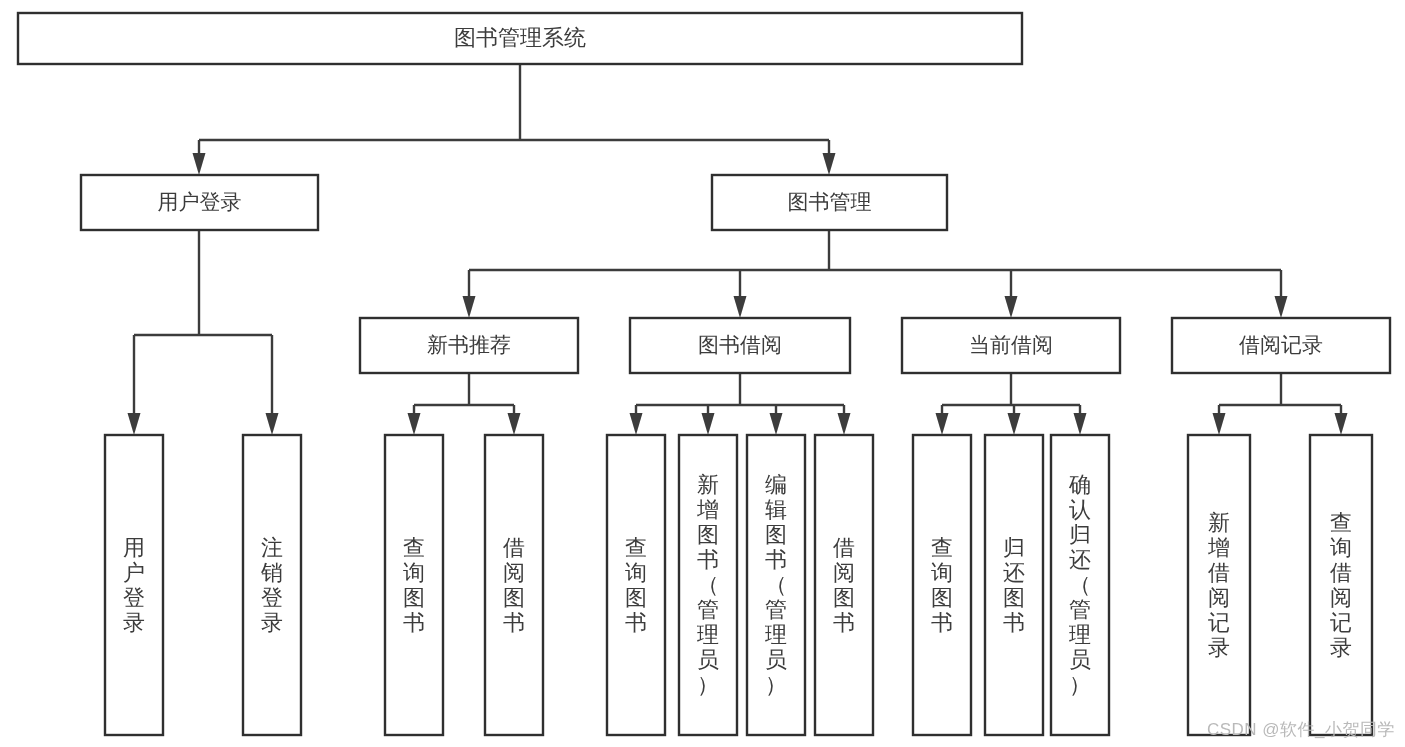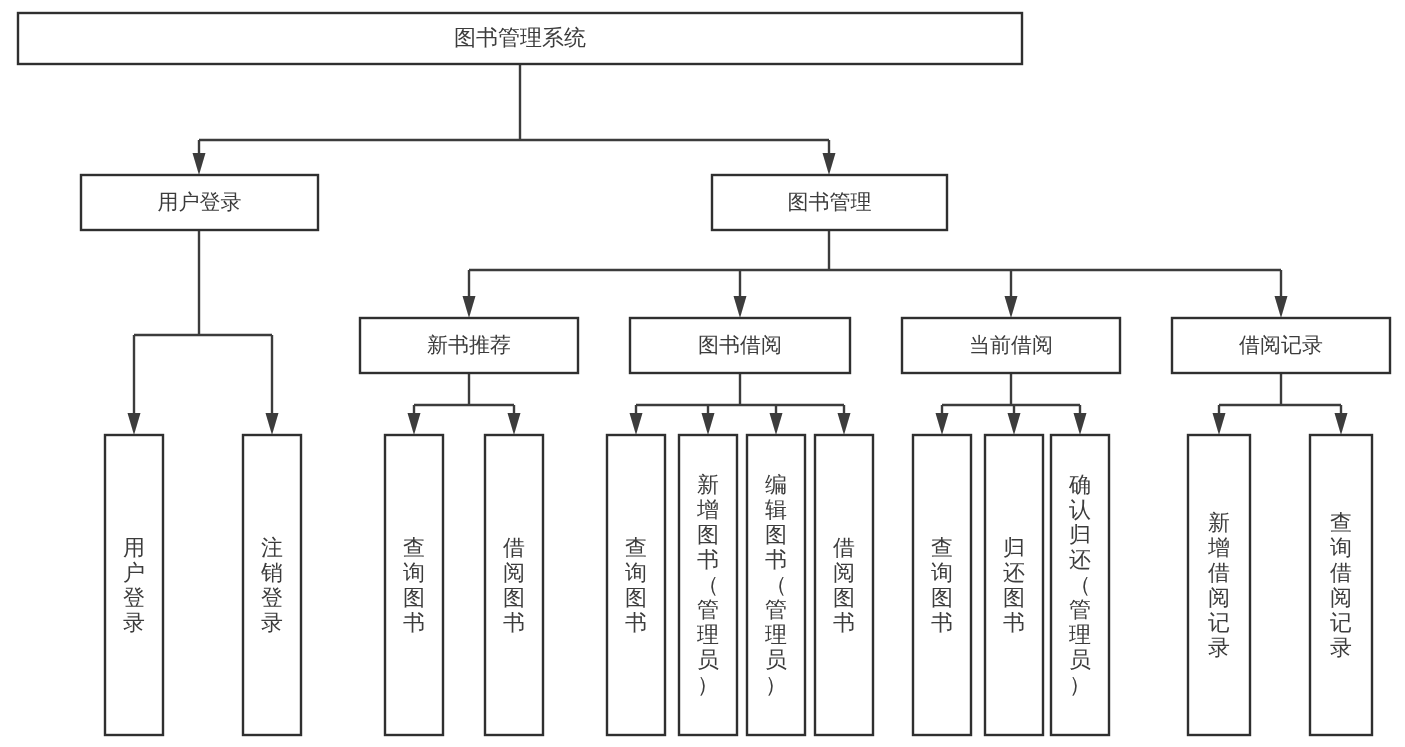--- a/index.html
+++ b/index.html
@@ -219,6 +219,7 @@
         </g>
       </g>
   </svg>
+  <div class="watermark">CSDN @软件_小贺同学</div>
 </div>
 
 </body></html>

